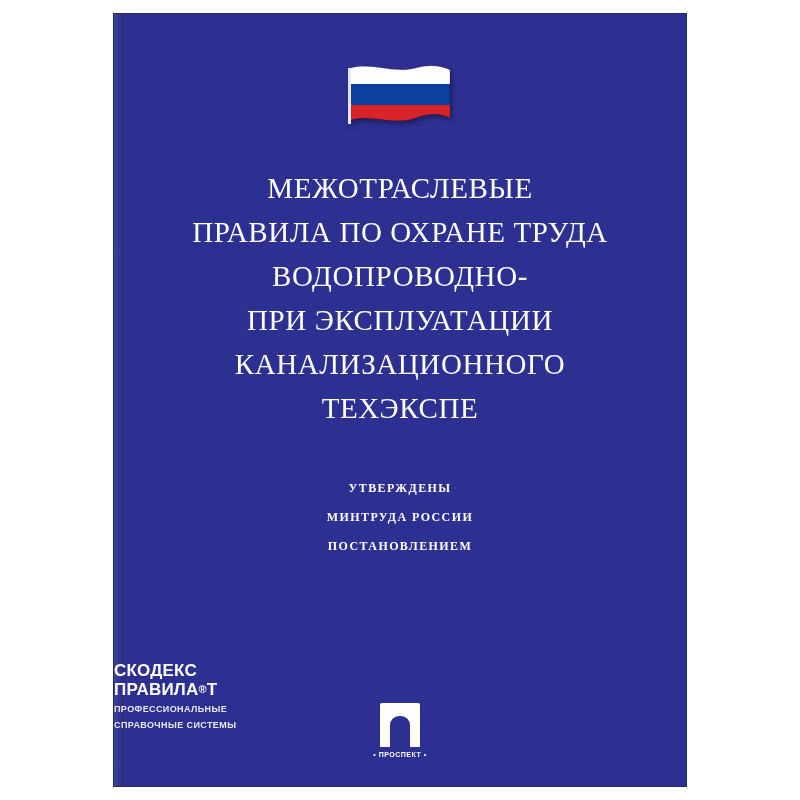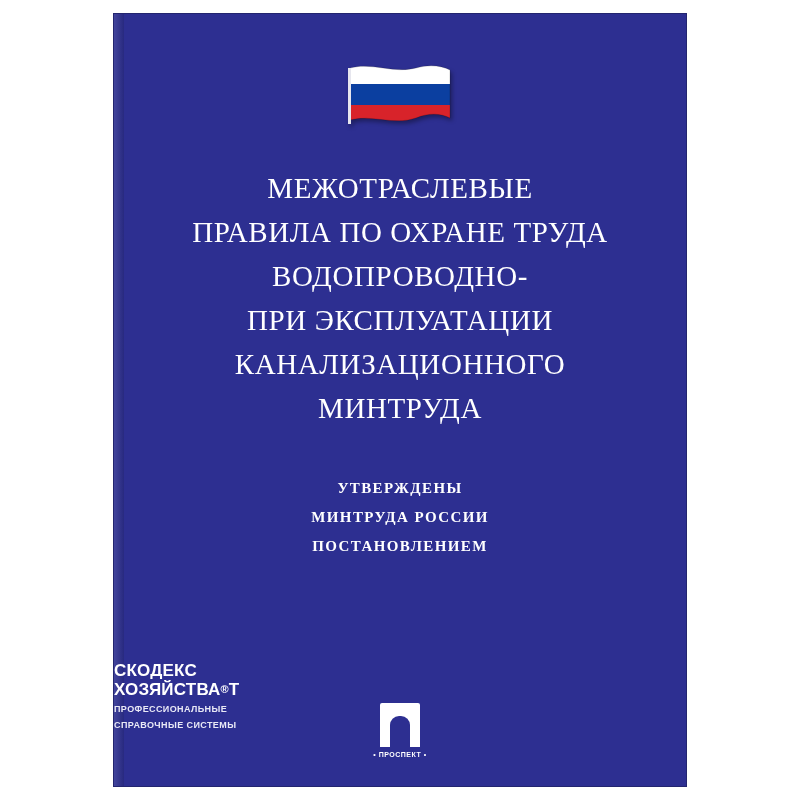--- a/index.html
+++ b/index.html
@@ -198,7 +198,7 @@
       <div class="title-line">ВОДОПРОВОДНО-</div>
       <div class="title-line">ПРИ ЭКСПЛУАТАЦИИ</div>
       <div class="title-line">КАНАЛИЗАЦИОННОГО</div>
-      <div class="title-line">МИНТРУДА</div>
+      <div class="title-line">ТЕХЭКСПЕ</div>
     </div>
 
     <div class="subtitle-block">

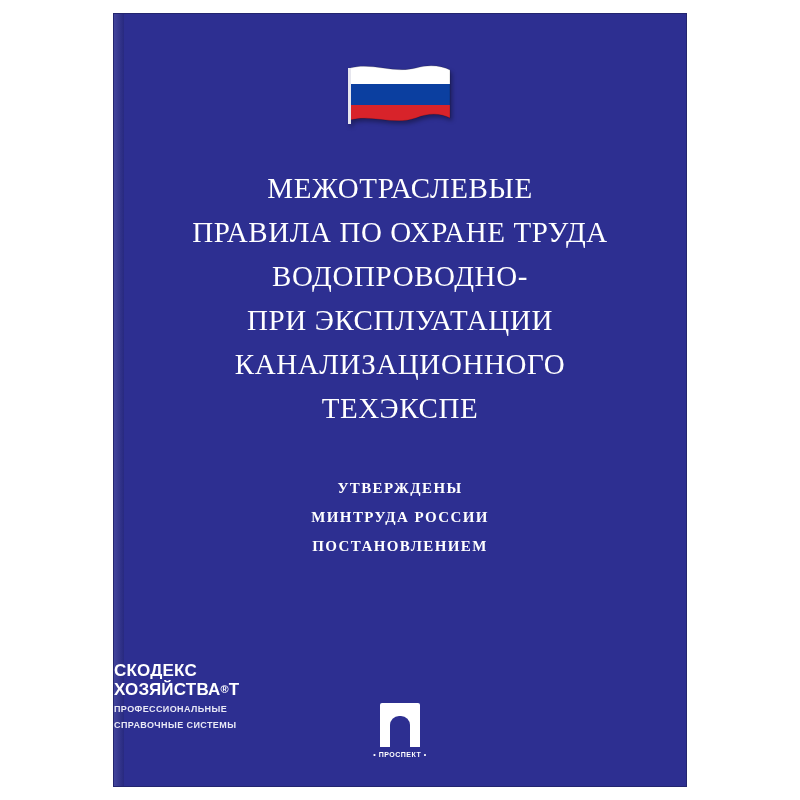--- a/index.html
+++ b/index.html
@@ -91,7 +91,7 @@
   .subtitle-line {
     font-family: "Liberation Serif", serif;
     font-weight: bold;
-    font-size: 15px;
+    font-size: 12px;
     letter-spacing: 1.4px;
     line-height: 29px;
     white-space: nowrap;

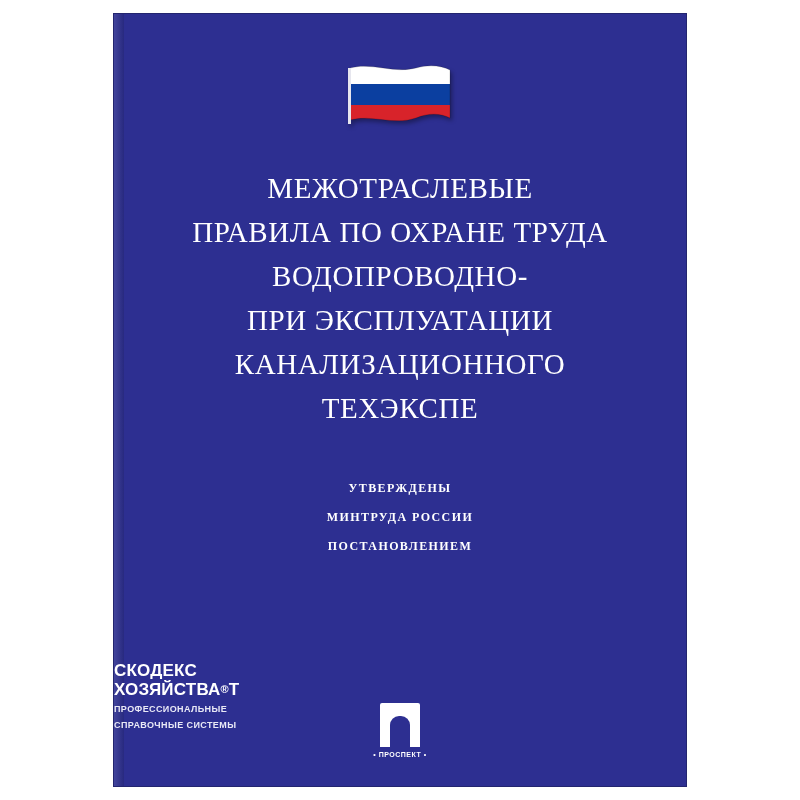--- a/index.html
+++ b/index.html
@@ -212,7 +212,7 @@
         <span>C</span><span>КОДЕКС</span>
       </div>
       <div class="kodeks-row">
-        <span>ХОЗЯЙСТВА</span><span class="reg">®</span><span>Т</span>
+        <span>ПРАВИЛА</span><span class="reg">®</span><span>Т</span>
       </div>
       <div class="kodeks-sub">ПРОФЕССИОНАЛЬНЫЕ</div>
       <div class="kodeks-sub">СПРАВОЧНЫЕ СИСТЕМЫ</div>

